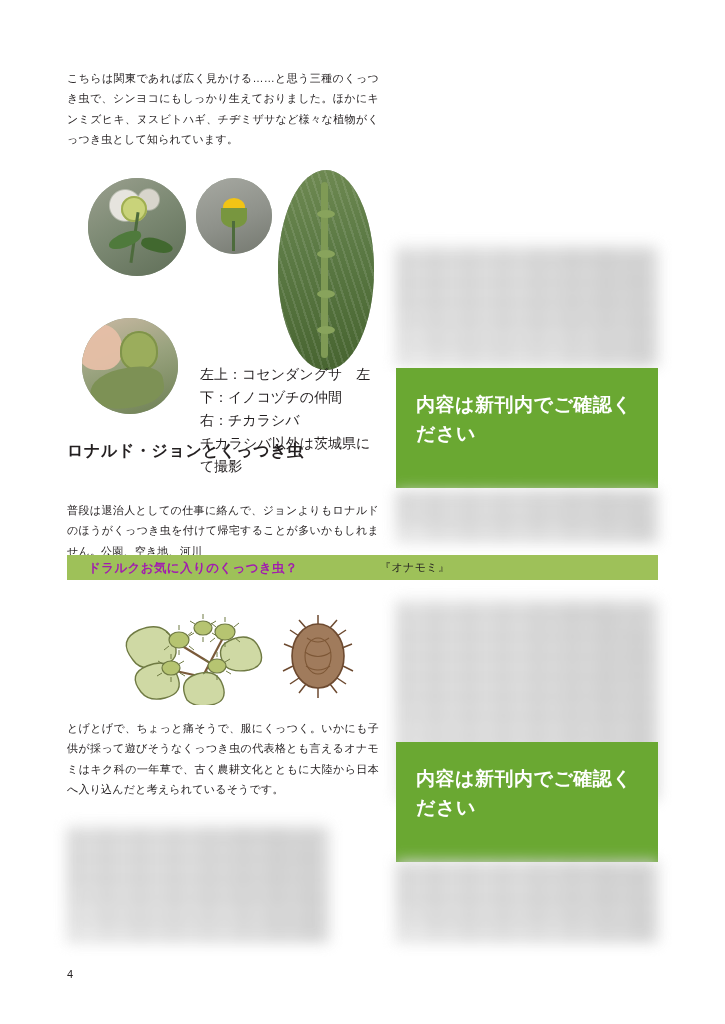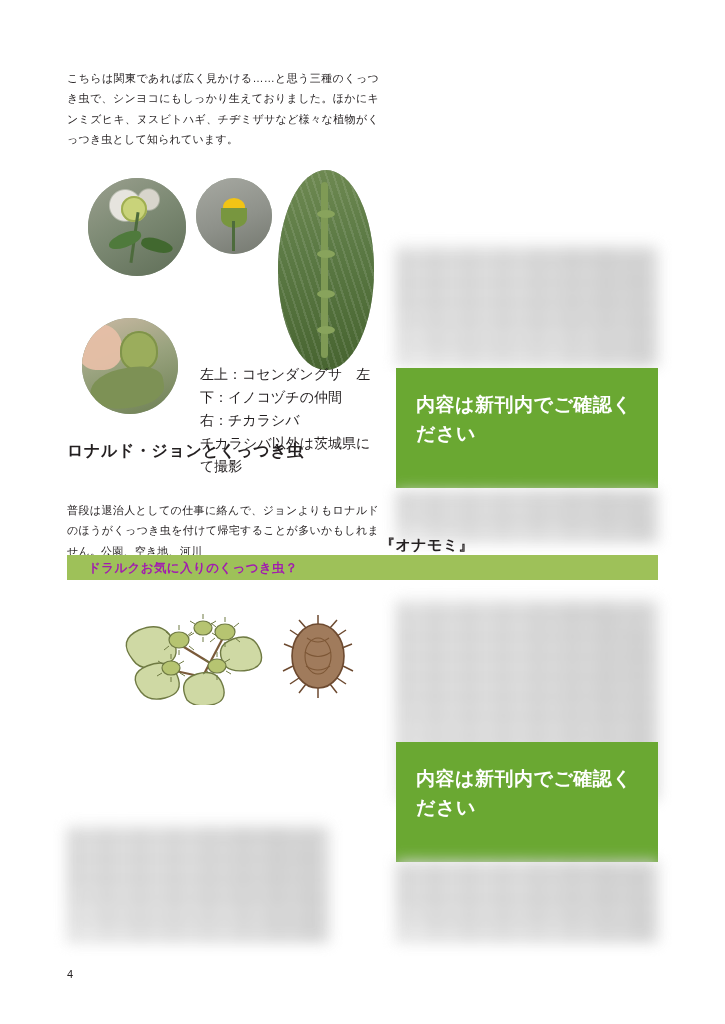--- a/index.html
+++ b/index.html
@@ -133,9 +133,9 @@
   .band-title2 {
     position: absolute;
     left: 380px;
-    top: 536px;
-    font-size: 15px;
-    font-weight: bold;
+    top: 560px;
+    font-size: 11px;
+    font-weight: normal;
     color: #231f20;
     letter-spacing: 0.4px;
   }

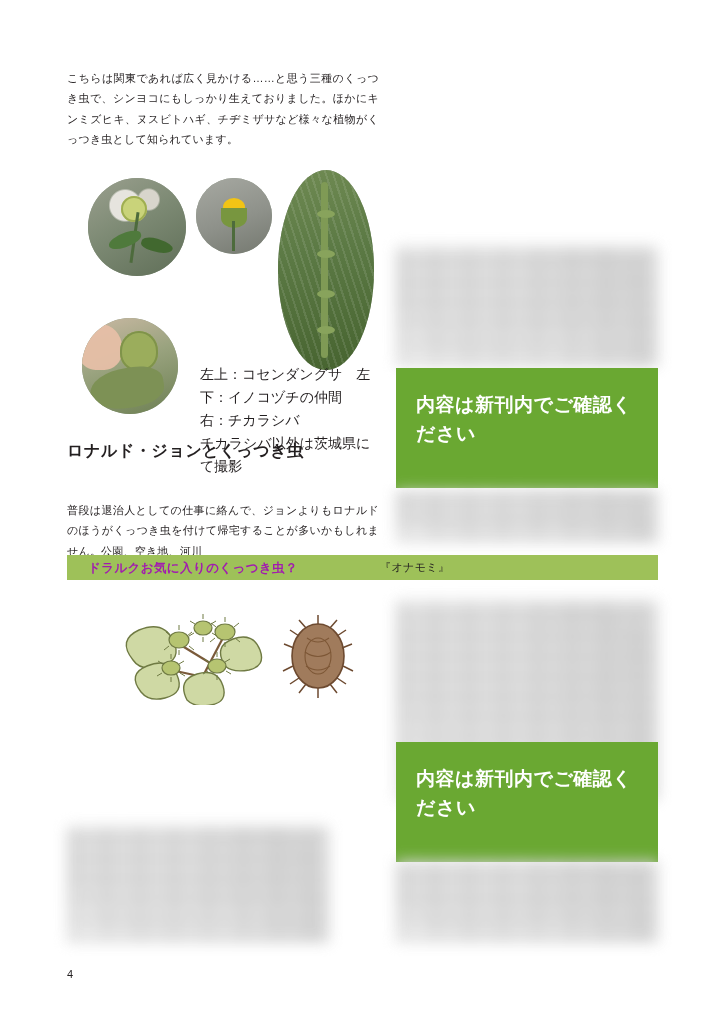--- a/index.html
+++ b/index.html
@@ -304,6 +304,7 @@
     </g>
   </svg>
 
+  <div class="col-text col-left-low">とげとげで、ちょっと痛そうで、服にくっつく。いかにも子供が採って遊びそうなくっつき虫の代表格とも言えるオナモミはキク科の一年草で、古く農耕文化とともに大陸から日本へ入り込んだと考えられているそうです。</div>
 
   <div class="blurimg blur-c">
     <div class="blur-inner"></div>

